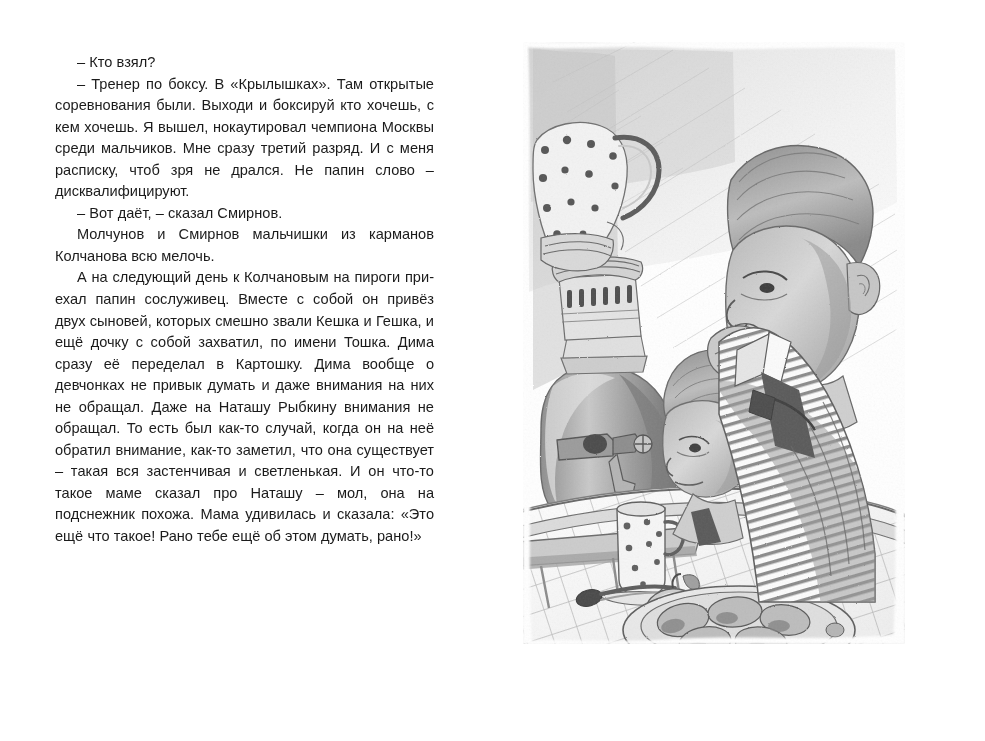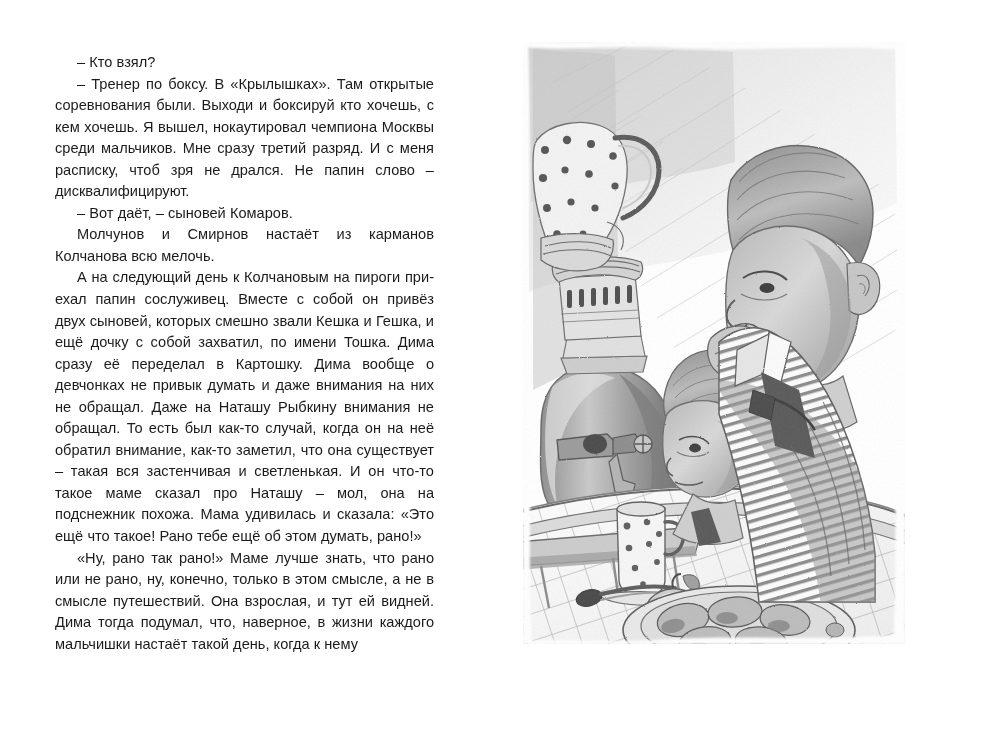--- a/index.html
+++ b/index.html
@@ -95,7 +95,7 @@
     <div id="text-column">
       <p class="para">– Кто взял?</p>
       <p class="para">– Тренер по боксу. В «Крылышках». Там откры­тые соревнования были. Выходи и боксируй кто хо­чешь, с кем хочешь. Я вышел, нокаутировал чемпиона Москвы среди мальчиков. Мне сразу третий разряд. И с меня расписку, чтоб зря не дрался. Не папин слово – дисквалифицируют.</p>
-      <p class="para">– Вот даёт, – сыновей Комаров.</p>
+      <p class="para">– Вот даёт, – сказал Смирнов.</p>
       <p class="para">Молчунов и Смирнов настаёт из карманов Колчанова всю мелочь.</p>
       <p class="para">А на следующий день к Колчановым на пироги при­ехал папин сослуживец. Вместе с собой он привёз двух сыновей, которых смешно звали Кешка и Гешка, и ещё дочку с собой захватил, по имени Тошка. Дима сразу её переделал в Картошку. Дима вообще о девчонках не привык думать и даже внимания на них не обра­щал. Даже на Наташу Рыбкину внимания не обращал. То есть был как-то случай, когда он на неё обратил внимание, как-то заметил, что она существует – такая вся застенчивая и светленькая. И он что-то такое маме сказал про Наташу – мол, она на подснежник похожа. Мама удивилась и сказала: «Это ещё что такое! Рано тебе ещё об этом думать, рано!»</p>
       <p class="para last-line-left">«Ну, рано так рано!» Маме лучше знать, что рано или не рано, ну, конечно, только в этом смысле, а не в смысле путешествий. Она взрослая, и тут ей видней. Дима тогда подумал, что, наверное, в жизни каждого мальчишки настаёт такой день, когда к нему</p>

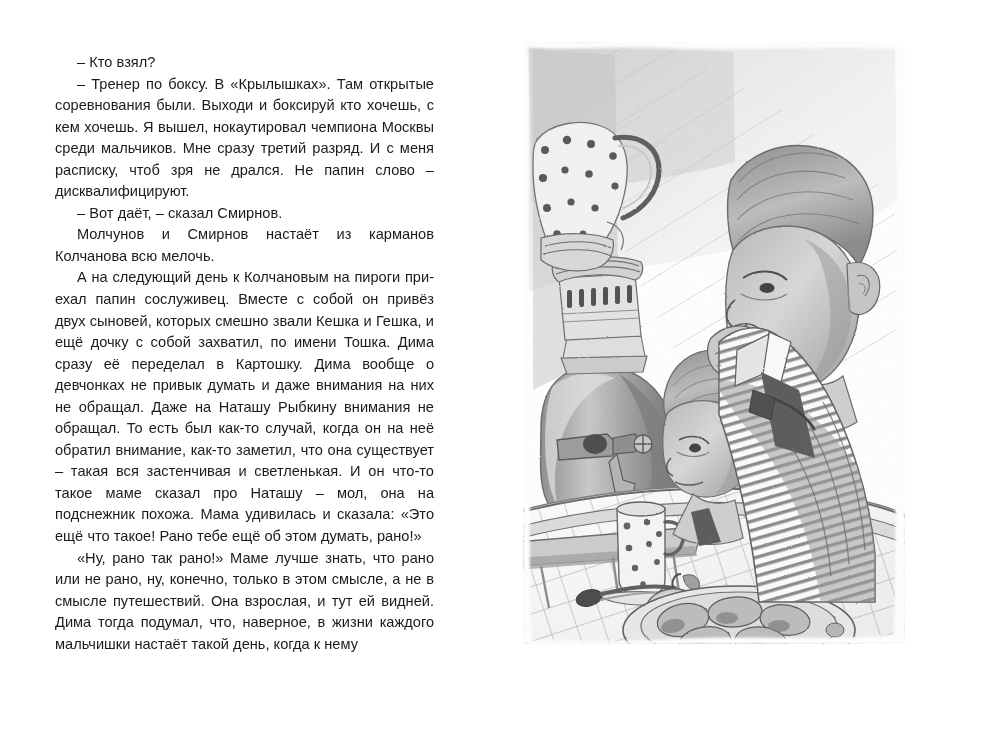--- a/index.html
+++ b/index.html
@@ -96,7 +96,7 @@
       <p class="para">– Кто взял?</p>
       <p class="para">– Тренер по боксу. В «Крылышках». Там откры­тые соревнования были. Выходи и боксируй кто хо­чешь, с кем хочешь. Я вышел, нокаутировал чемпиона Москвы среди мальчиков. Мне сразу третий разряд. И с меня расписку, чтоб зря не дрался. Не папин слово – дисквалифицируют.</p>
       <p class="para">– Вот даёт, – сказал Смирнов.</p>
-      <p class="para">Молчунов и Смирнов настаёт из карманов Колчанова всю мелочь.</p>
+      <p class="para">Молчунов и Смирнов мальчишки из карманов Колчанова всю мелочь.</p>
       <p class="para">А на следующий день к Колчановым на пироги при­ехал папин сослуживец. Вместе с собой он привёз двух сыновей, которых смешно звали Кешка и Гешка, и ещё дочку с собой захватил, по имени Тошка. Дима сразу её переделал в Картошку. Дима вообще о девчонках не привык думать и даже внимания на них не обра­щал. Даже на Наташу Рыбкину внимания не обращал. То есть был как-то случай, когда он на неё обратил внимание, как-то заметил, что она существует – такая вся застенчивая и светленькая. И он что-то такое маме сказал про Наташу – мол, она на подснежник похожа. Мама удивилась и сказала: «Это ещё что такое! Рано тебе ещё об этом думать, рано!»</p>
       <p class="para last-line-left">«Ну, рано так рано!» Маме лучше знать, что рано или не рано, ну, конечно, только в этом смысле, а не в смысле путешествий. Она взрослая, и тут ей видней. Дима тогда подумал, что, наверное, в жизни каждого мальчишки настаёт такой день, когда к нему</p>
     </div>

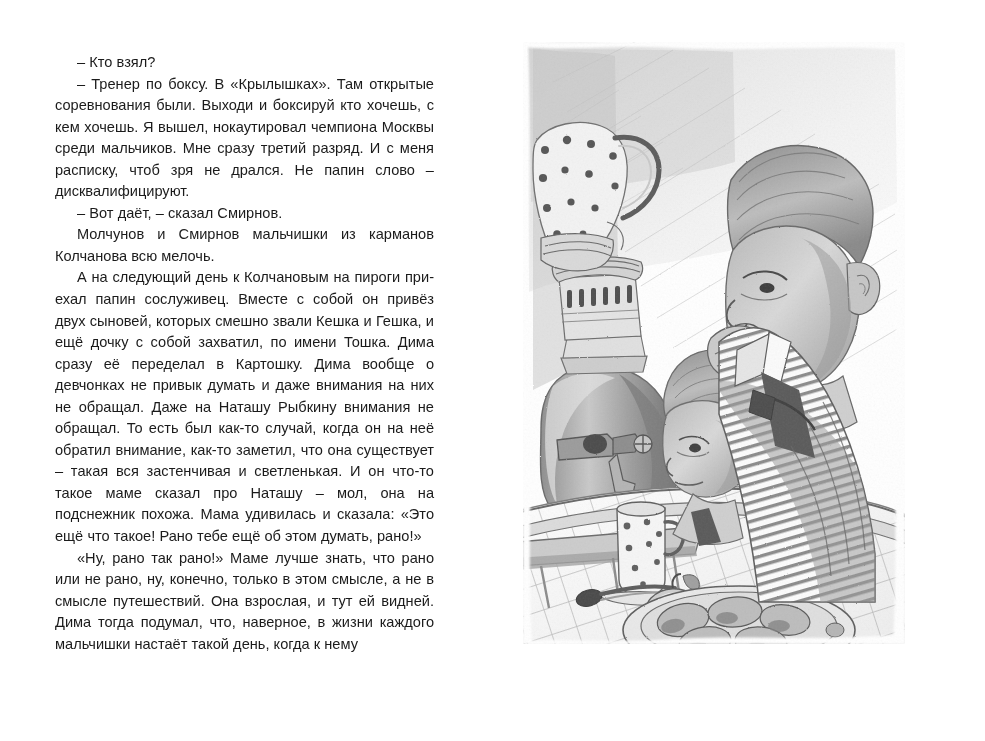--- a/index.html
+++ b/index.html
@@ -98,7 +98,6 @@
       <p class="para">– Вот даёт, – сказал Смирнов.</p>
       <p class="para">Молчунов и Смирнов мальчишки из карманов Колчанова всю мелочь.</p>
       <p class="para">А на следующий день к Колчановым на пироги при­ехал папин сослуживец. Вместе с собой он привёз двух сыновей, которых смешно звали Кешка и Гешка, и ещё дочку с собой захватил, по имени Тошка. Дима сразу её переделал в Картошку. Дима вообще о девчонках не привык думать и даже внимания на них не обра­щал. Даже на Наташу Рыбкину внимания не обращал. То есть был как-то случай, когда он на неё обратил внимание, как-то заметил, что она существует – такая вся застенчивая и светленькая. И он что-то такое маме сказал про Наташу – мол, она на подснежник похожа. Мама удивилась и сказала: «Это ещё что такое! Рано тебе ещё об этом думать, рано!»</p>
-      <p class="para last-line-left">«Ну, рано так рано!» Маме лучше знать, что рано или не рано, ну, конечно, только в этом смысле, а не в смысле путешествий. Она взрослая, и тут ей видней. Дима тогда подумал, что, наверное, в жизни каждого мальчишки настаёт такой день, когда к нему</p>
     </div>
 
     <div id="page-number">

